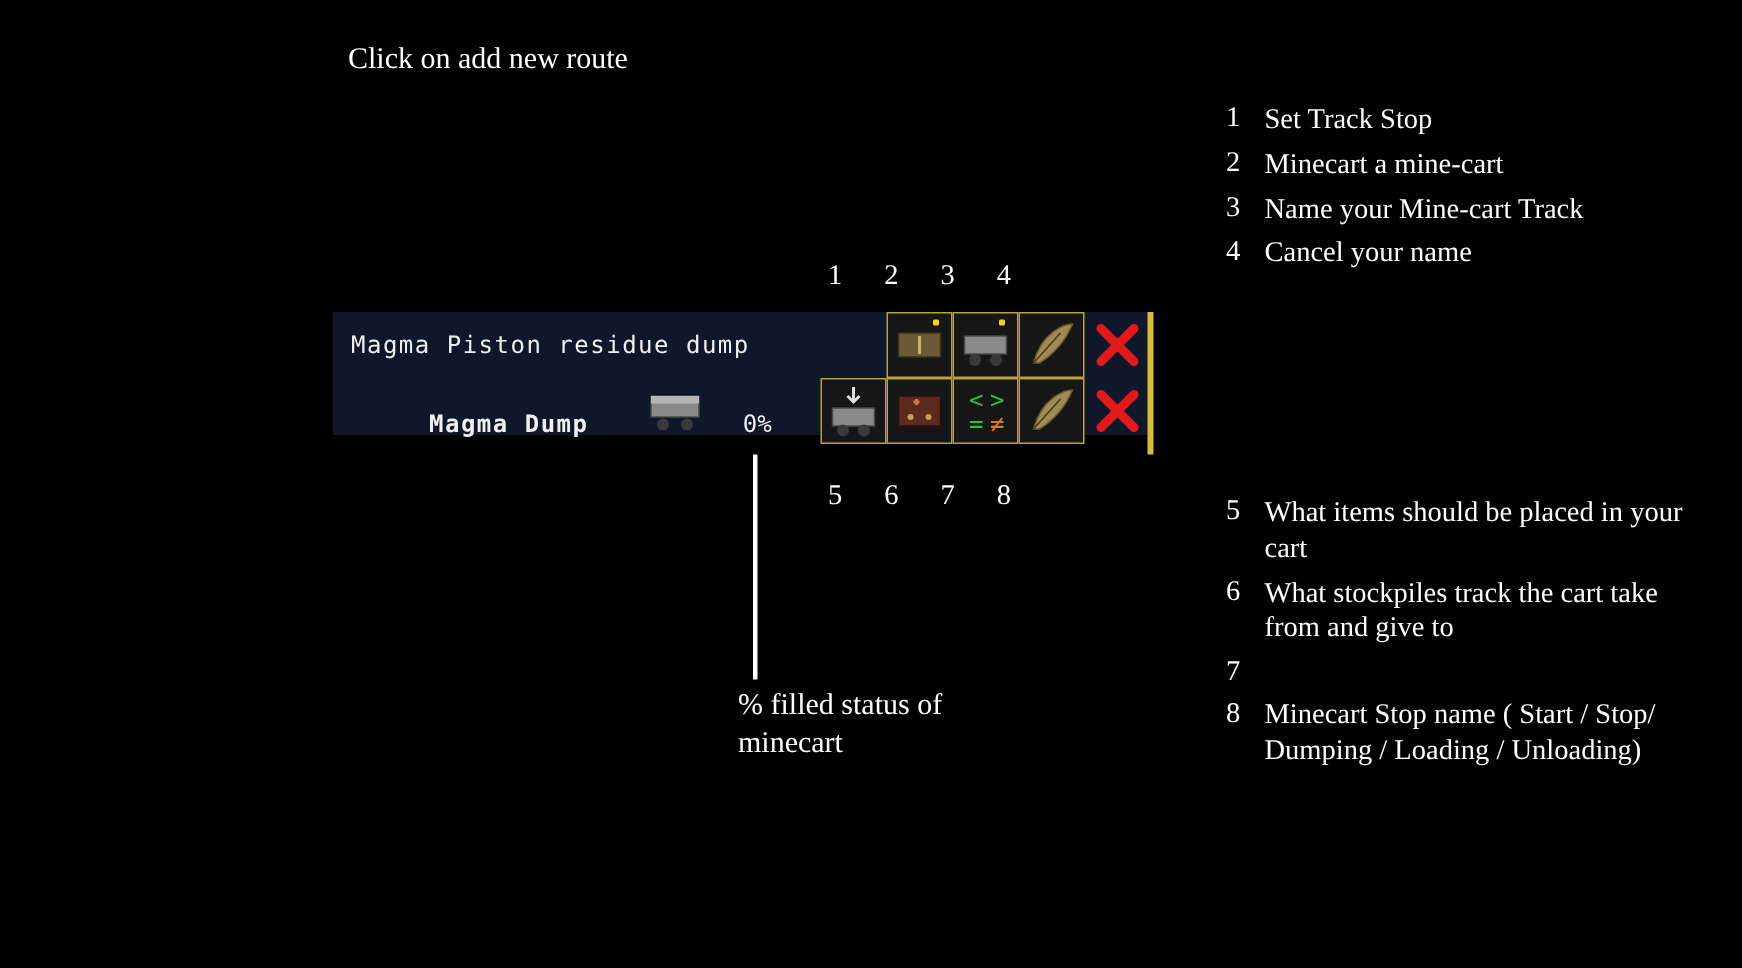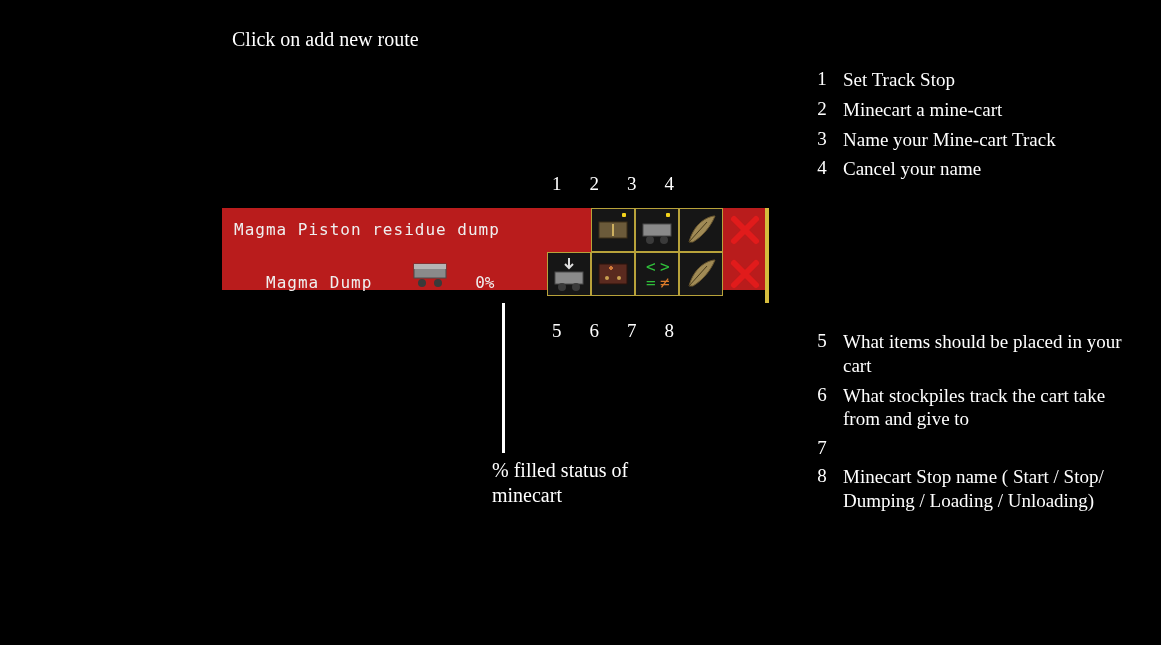--- a/index.html
+++ b/index.html
@@ -21,7 +21,7 @@
   .botnums{left:552px;top:320px;display:flex;gap:28px;font-size:19px;}
 
   
-  .panel{left:222px;top:208px;width:545px;height:82px;background:#b91c1c;
+  .panel{left:222px;top:208px;width:545px;height:82px;background:#0f172a;
          font-family:"Lucida Console",Consolas,monospace;}
   .route-title{left:12px;top:12px;font-size:16px;color:#efefef;letter-spacing:1px;}
   .stop-row{left:0;top:52px;right:0;height:44px;}

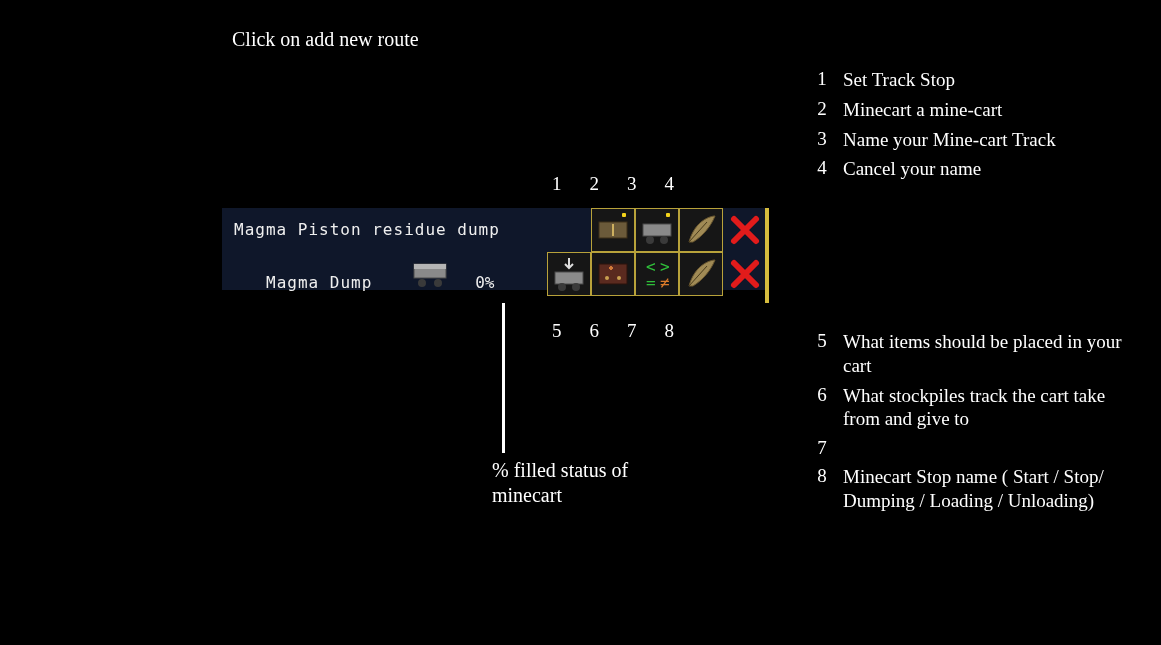--- a/index.html
+++ b/index.html
@@ -25,7 +25,7 @@
          font-family:"Lucida Console",Consolas,monospace;}
   .route-title{left:12px;top:12px;font-size:16px;color:#efefef;letter-spacing:1px;}
   .stop-row{left:0;top:52px;right:0;height:44px;}
-  .stop-name{margin-left:44px;font-size:16px;color:#efefef;letter-spacing:1px;}
+  .stop-name{margin-left:64px;font-size:16px;color:#efefef;letter-spacing:1px;font-weight:bold;}
   .cart-icon-slot{margin-left:26px;}
   .pct{margin-left:14px;font-size:16px;color:#efefef;}
 

